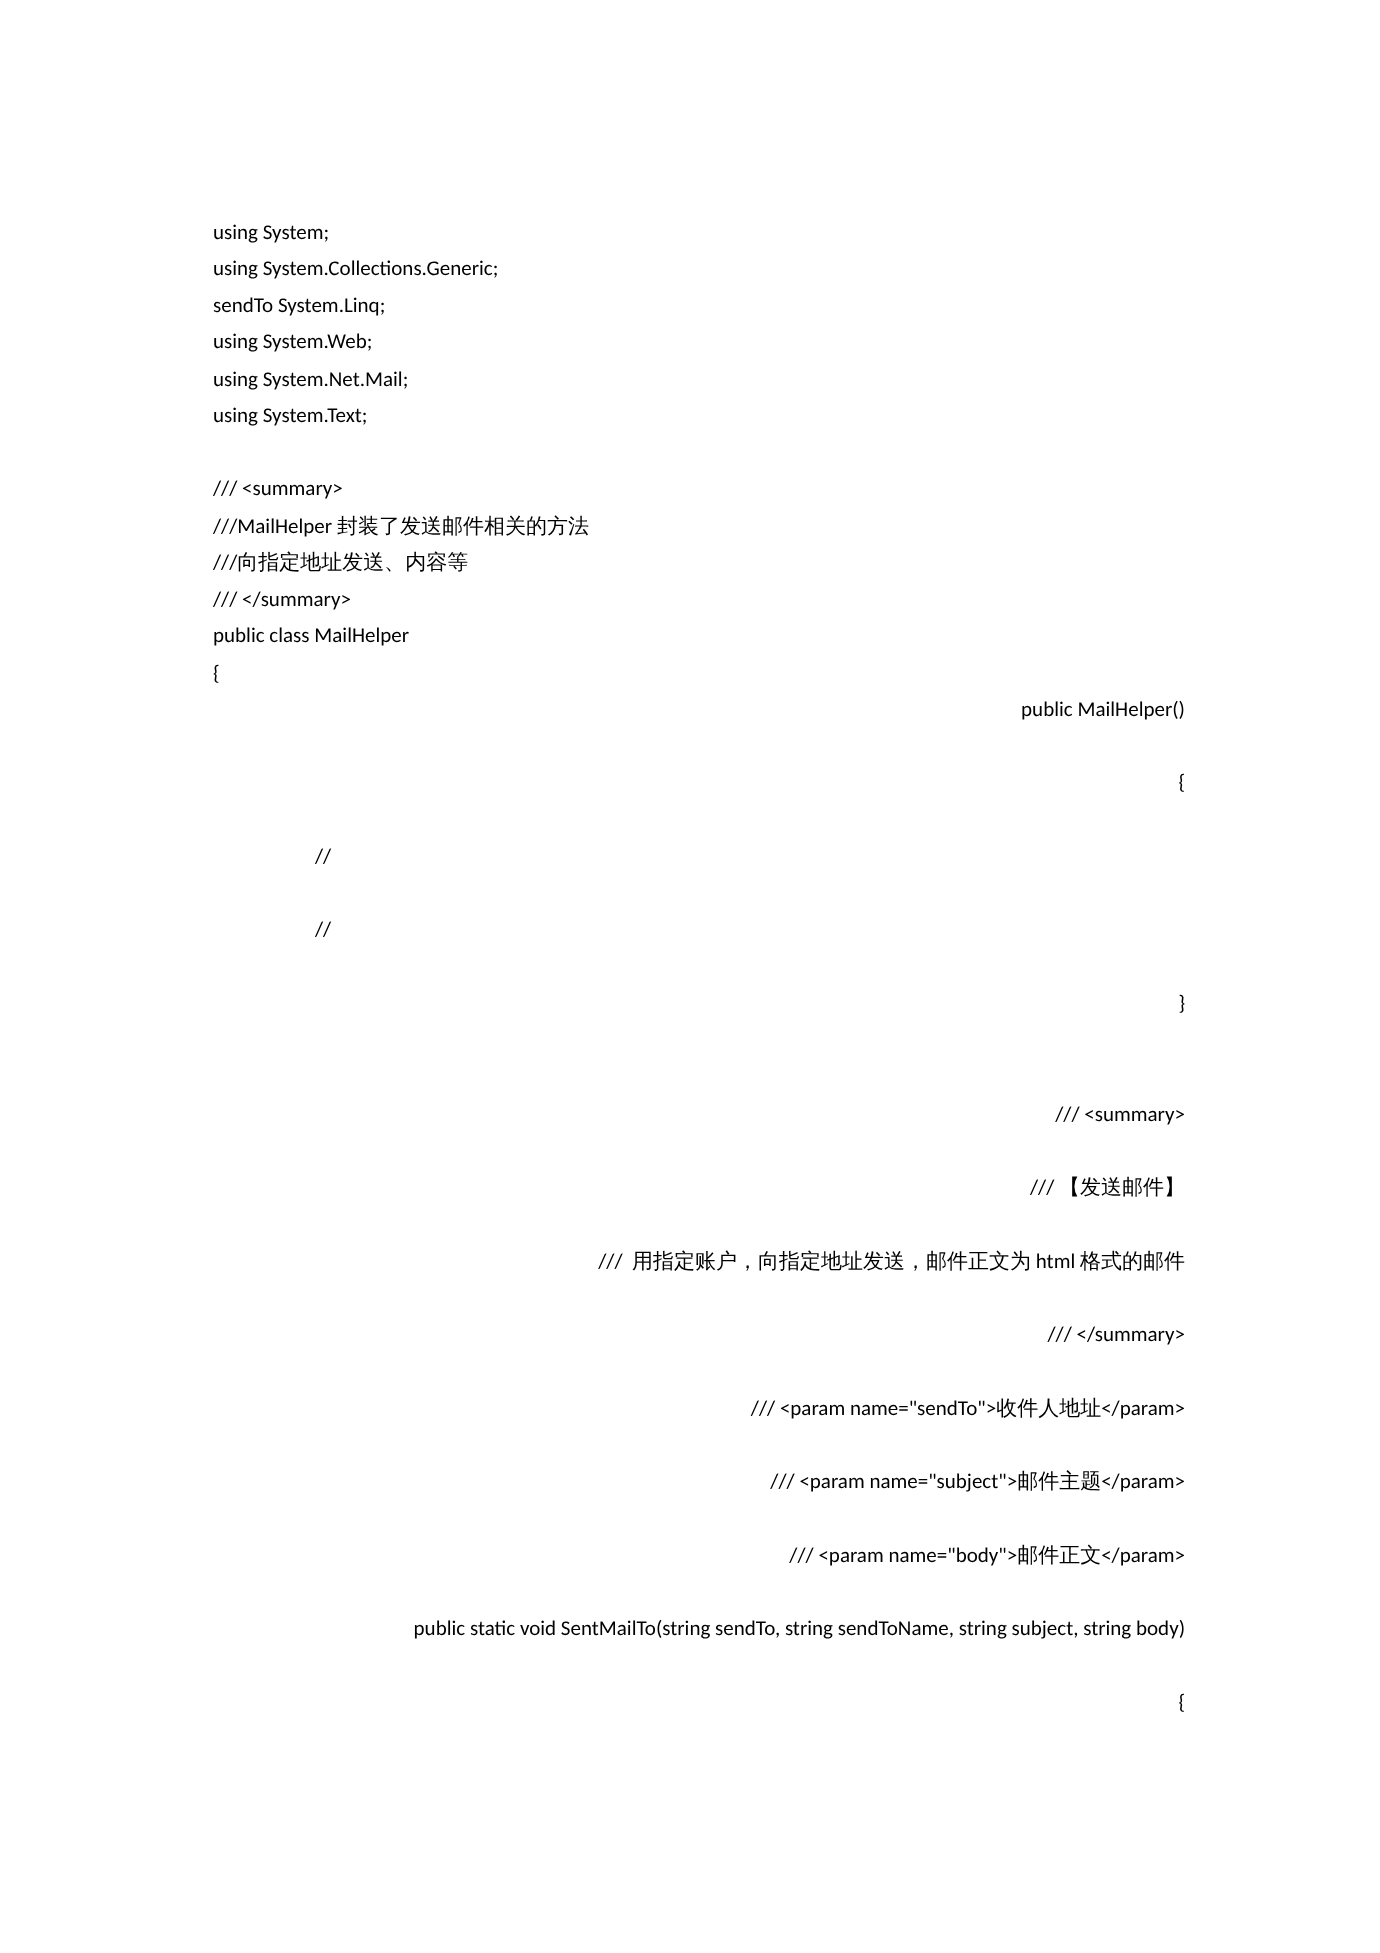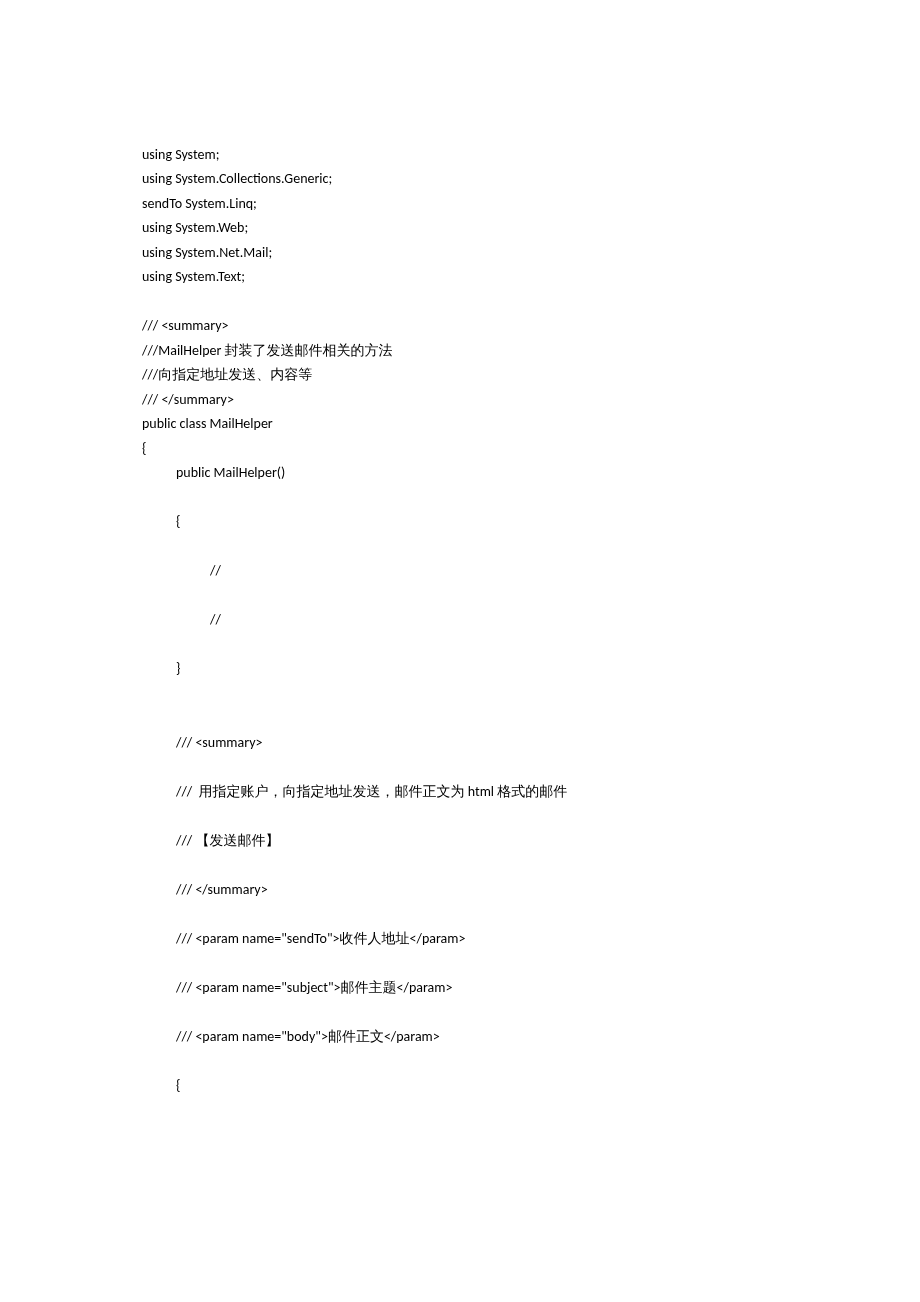--- a/index.html
+++ b/index.html
@@ -21,7 +21,7 @@
     white-space: pre-wrap;
     word-break: break-word;
   }
-  .ind1 { padding-left: 34px; display: block; }
+  .ind1 { padding-left: 34px; display: block; text-align: right; }
   .ind2 { padding-left: 68px; display: block; }
 </style>
 </head>

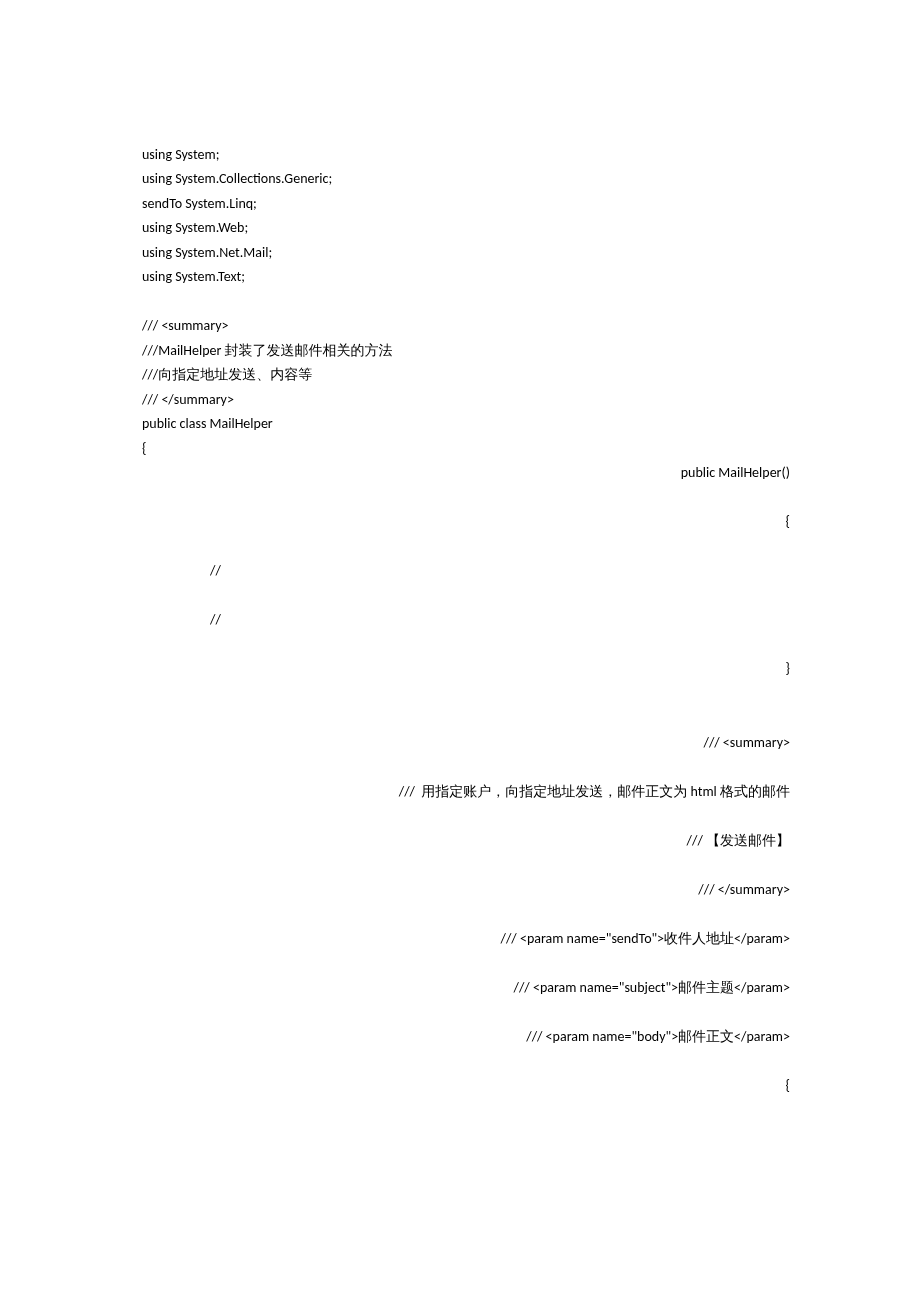--- a/index.html
+++ b/index.html
@@ -49,8 +49,8 @@
 <span class="ind1">}</span>
 <span></span>
 <span class="ind1">/// &lt;summary&gt;</span>
+<span class="ind1">/// 【发送邮件】</span>
 <span class="ind1">///  用指定账户，向指定地址发送，邮件正文为 html 格式的邮件</span>
-<span class="ind1">/// 【发送邮件】</span>
 <span class="ind1">/// &lt;/summary&gt;</span>
 <span class="ind1">/// &lt;param name="sendTo"&gt;收件人地址&lt;/param&gt;</span>
 <span class="ind1">/// &lt;param name="subject"&gt;邮件主题&lt;/param&gt;</span>

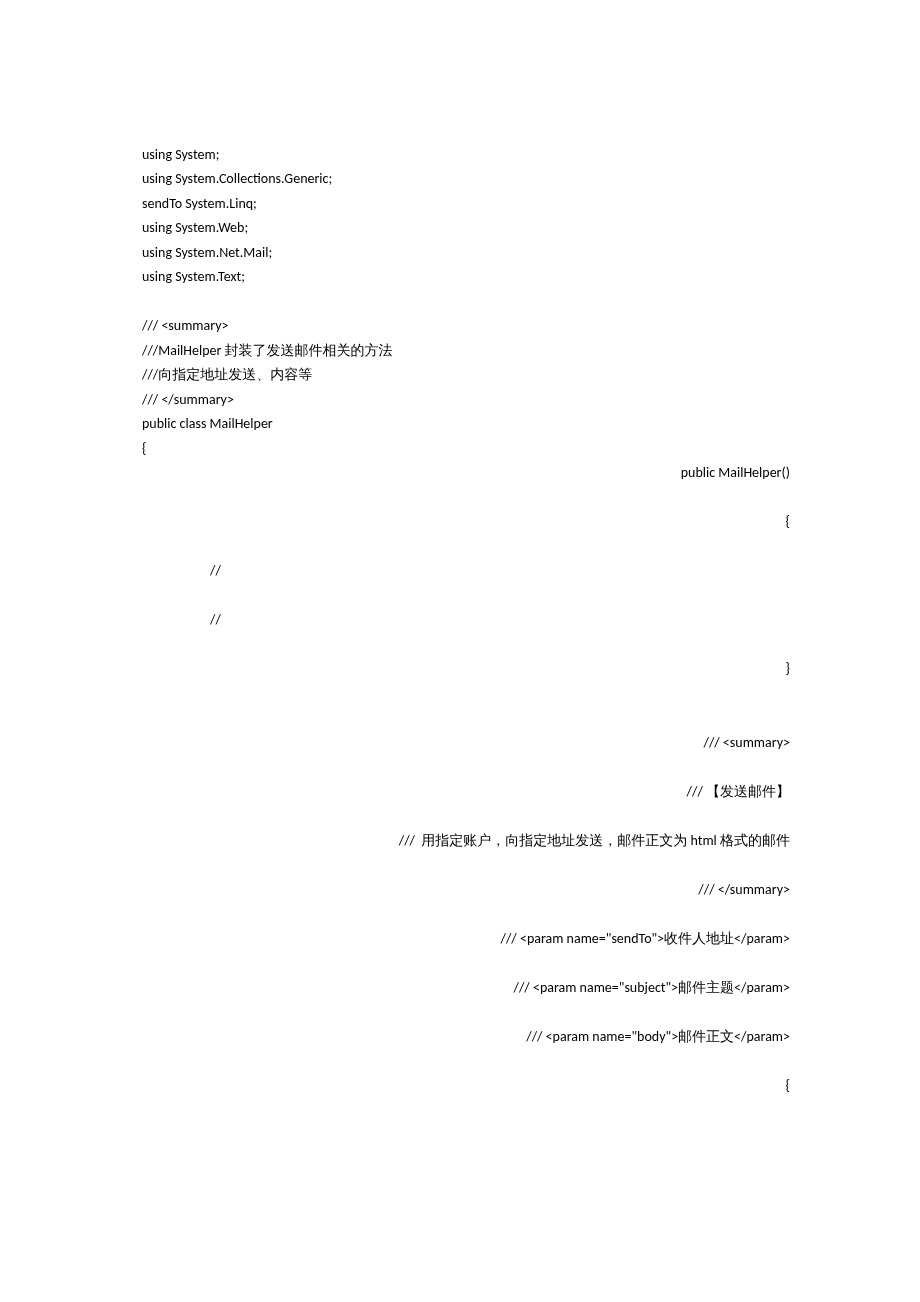--- a/index.html
+++ b/index.html
@@ -55,6 +55,7 @@
 <span class="ind1">/// &lt;param name="sendTo"&gt;收件人地址&lt;/param&gt;</span>
 <span class="ind1">/// &lt;param name="subject"&gt;邮件主题&lt;/param&gt;</span>
 <span class="ind1">/// &lt;param name="body"&gt;邮件正文&lt;/param&gt;</span>
+<span class="ind1">public static void SentMailTo(string sendTo, string sendToName, string subject, string body)</span>
 <span class="ind1">{</span>
 
 

